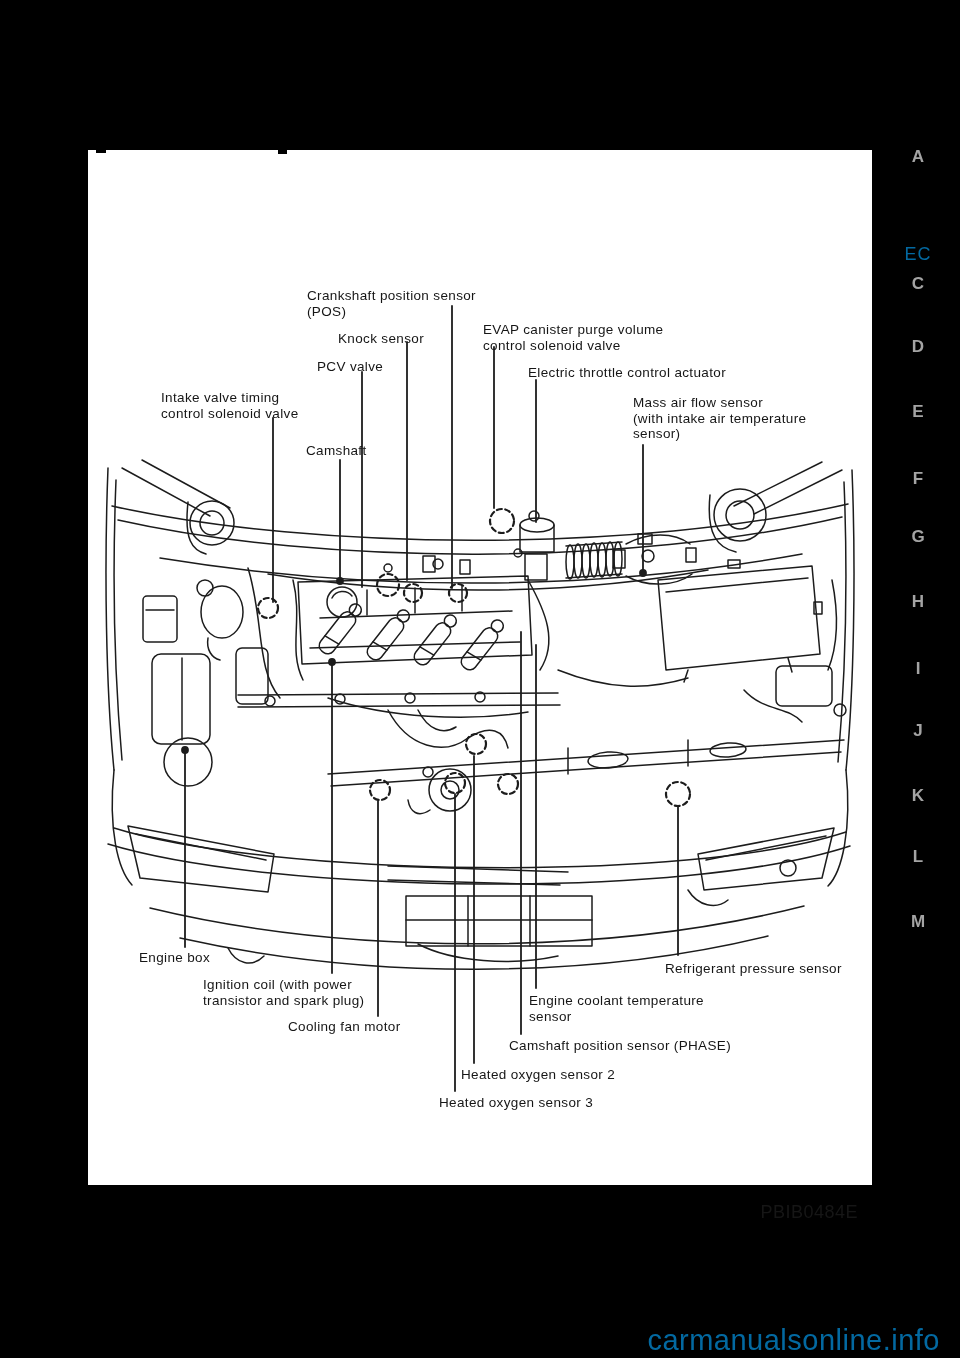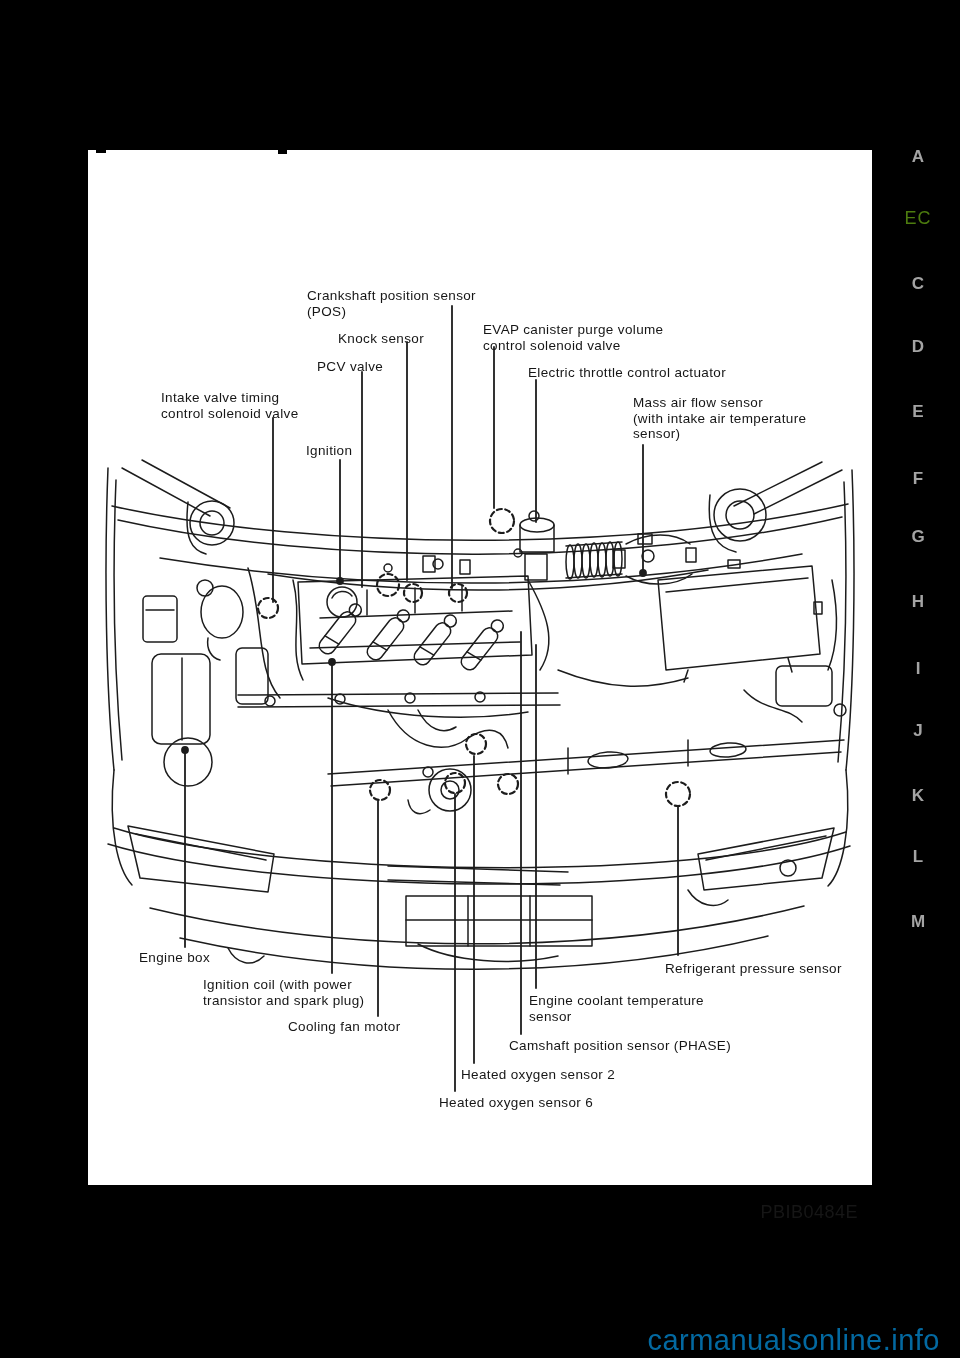--- a/index.html
+++ b/index.html
@@ -26,7 +26,7 @@
     position:absolute;left:897px;width:42px;text-align:center;
     font-size:17px;font-weight:bold;color:#a4a4a4;
   }
-  .sidebar-letter.active{color:#4d7c0f;font-weight:normal;font-size:18px;letter-spacing:1px;}
+  .sidebar-letter.active{color:#0369a1;font-weight:normal;font-size:18px;letter-spacing:1px;margin-top:36px;}
   .watermark{
     position:absolute;right:20px;top:1324px;font-size:29px;color:#0369a1;
     letter-spacing:.5px;

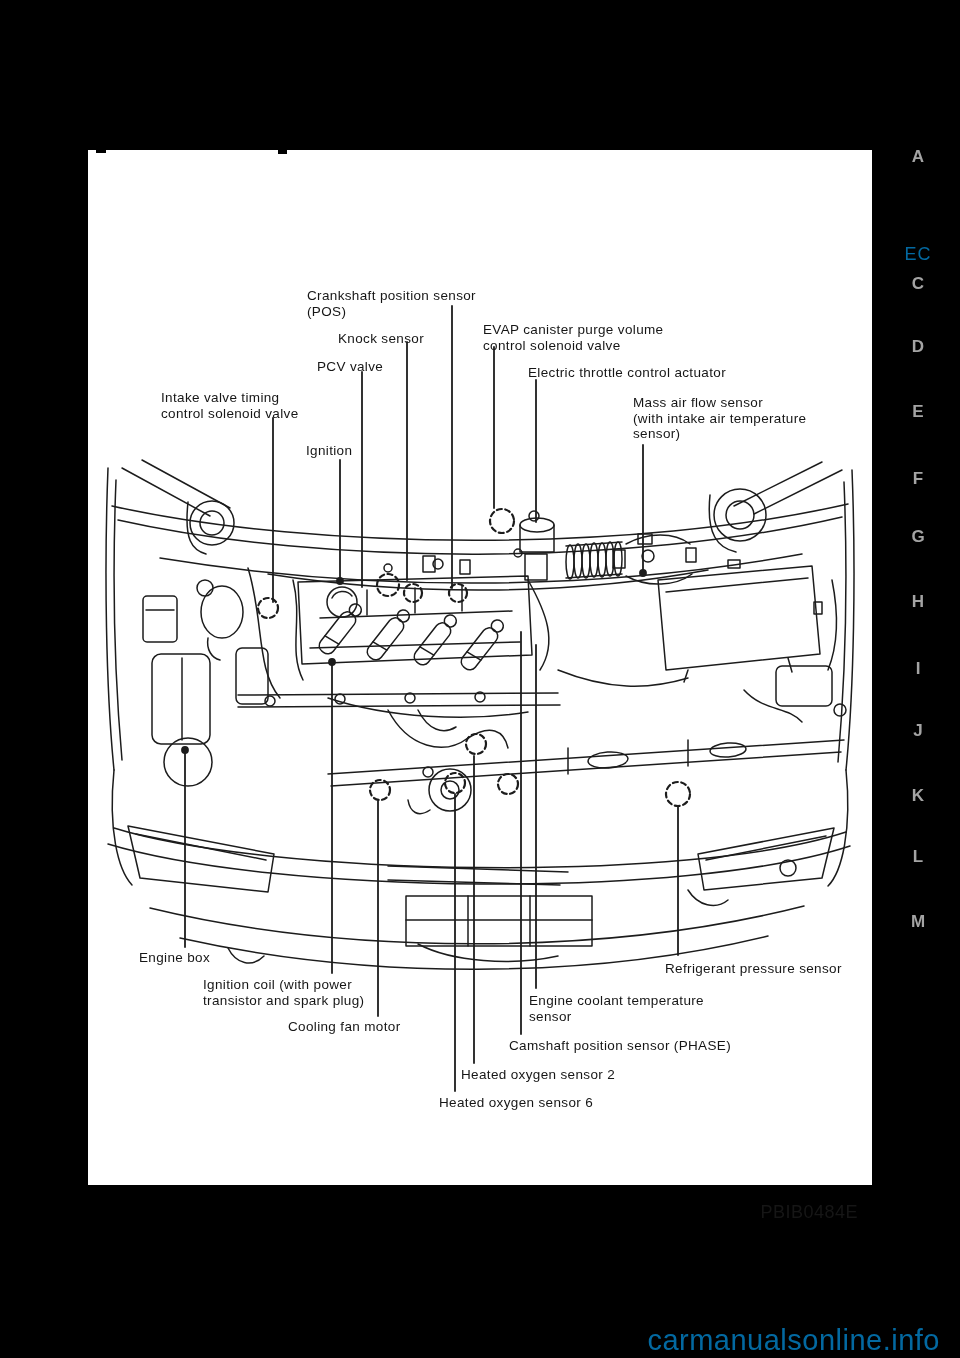--- a/index.html
+++ b/index.html
@@ -242,7 +242,7 @@
       <div class="diagram-label" style="left: 229px; top: 209px;">PCV valve</div>
       <div class="diagram-label" style="left: 73px; top: 240px;">Intake valve timing
 control solenoid valve</div>
-      <div class="diagram-label" style="left: 218px; top: 293px;">Ignition</div>
+      <div class="diagram-label" style="left: 218px; top: 293px;">Camshaft</div>
       <div class="diagram-label" style="left: 395px; top: 164px; margin-top: 8px;">EVAP canister purge volume
 control solenoid valve</div>
       <div class="diagram-label" style="left: 440px; top: 215px;">Electric throttle control actuator</div>

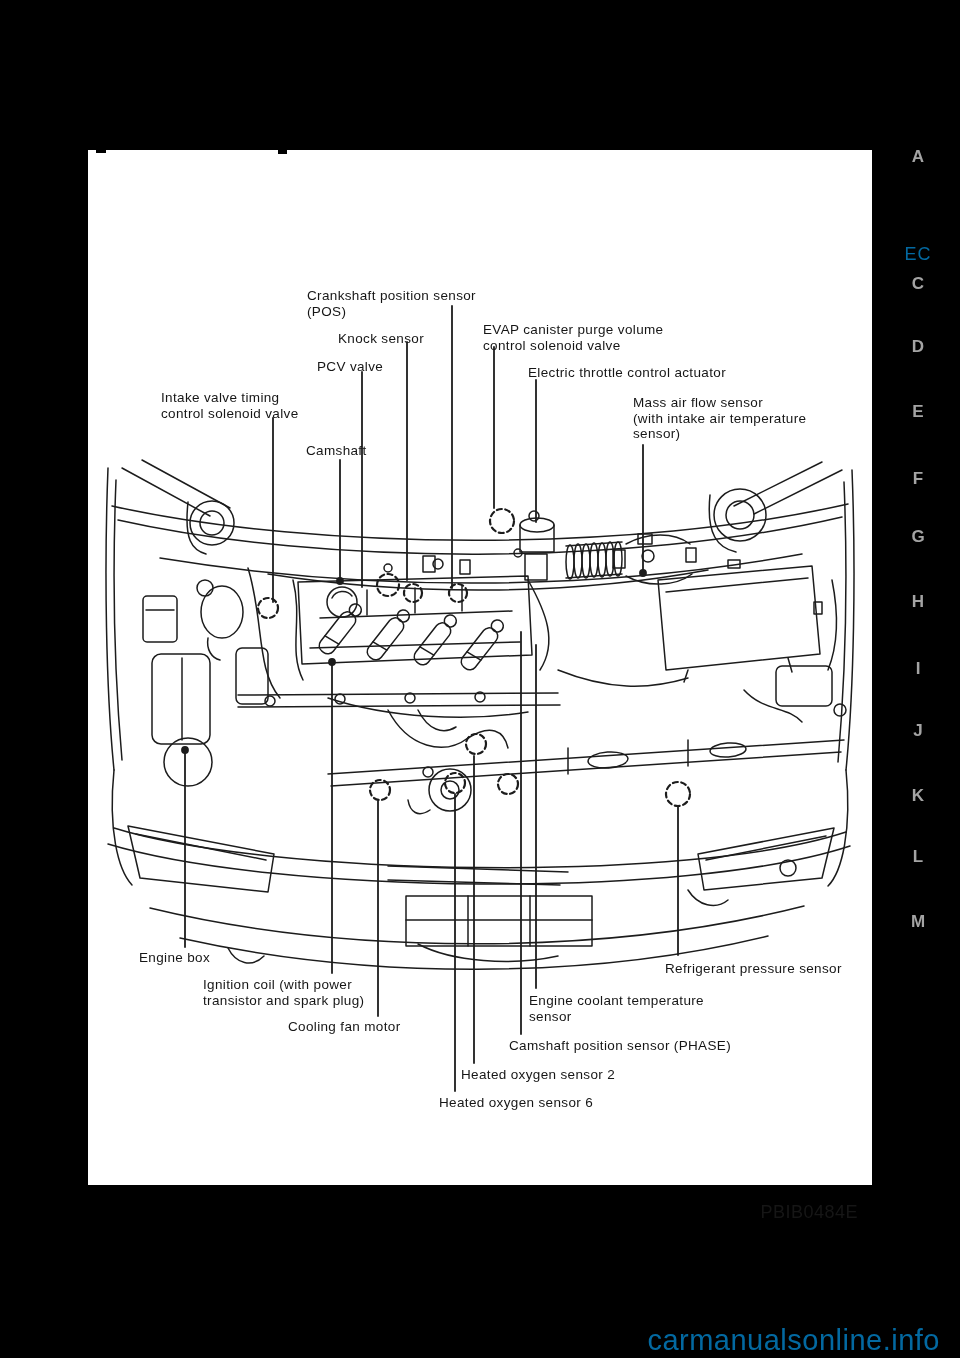--- a/index.html
+++ b/index.html
@@ -258,7 +258,7 @@
 sensor</div>
       <div class="diagram-label" style="left: 421px; top: 888px;">Camshaft position sensor (PHASE)</div>
       <div class="diagram-label" style="left: 373px; top: 917px;">Heated oxygen sensor 2</div>
-      <div class="diagram-label" style="left: 351px; top: 945px;">Heated oxygen sensor 6</div>
+      <div class="diagram-label" style="left: 351px; top: 945px;">Heated oxygen sensor 3</div>
     </div>
 
   <div class="figure-code">PBIB0484E</div>

